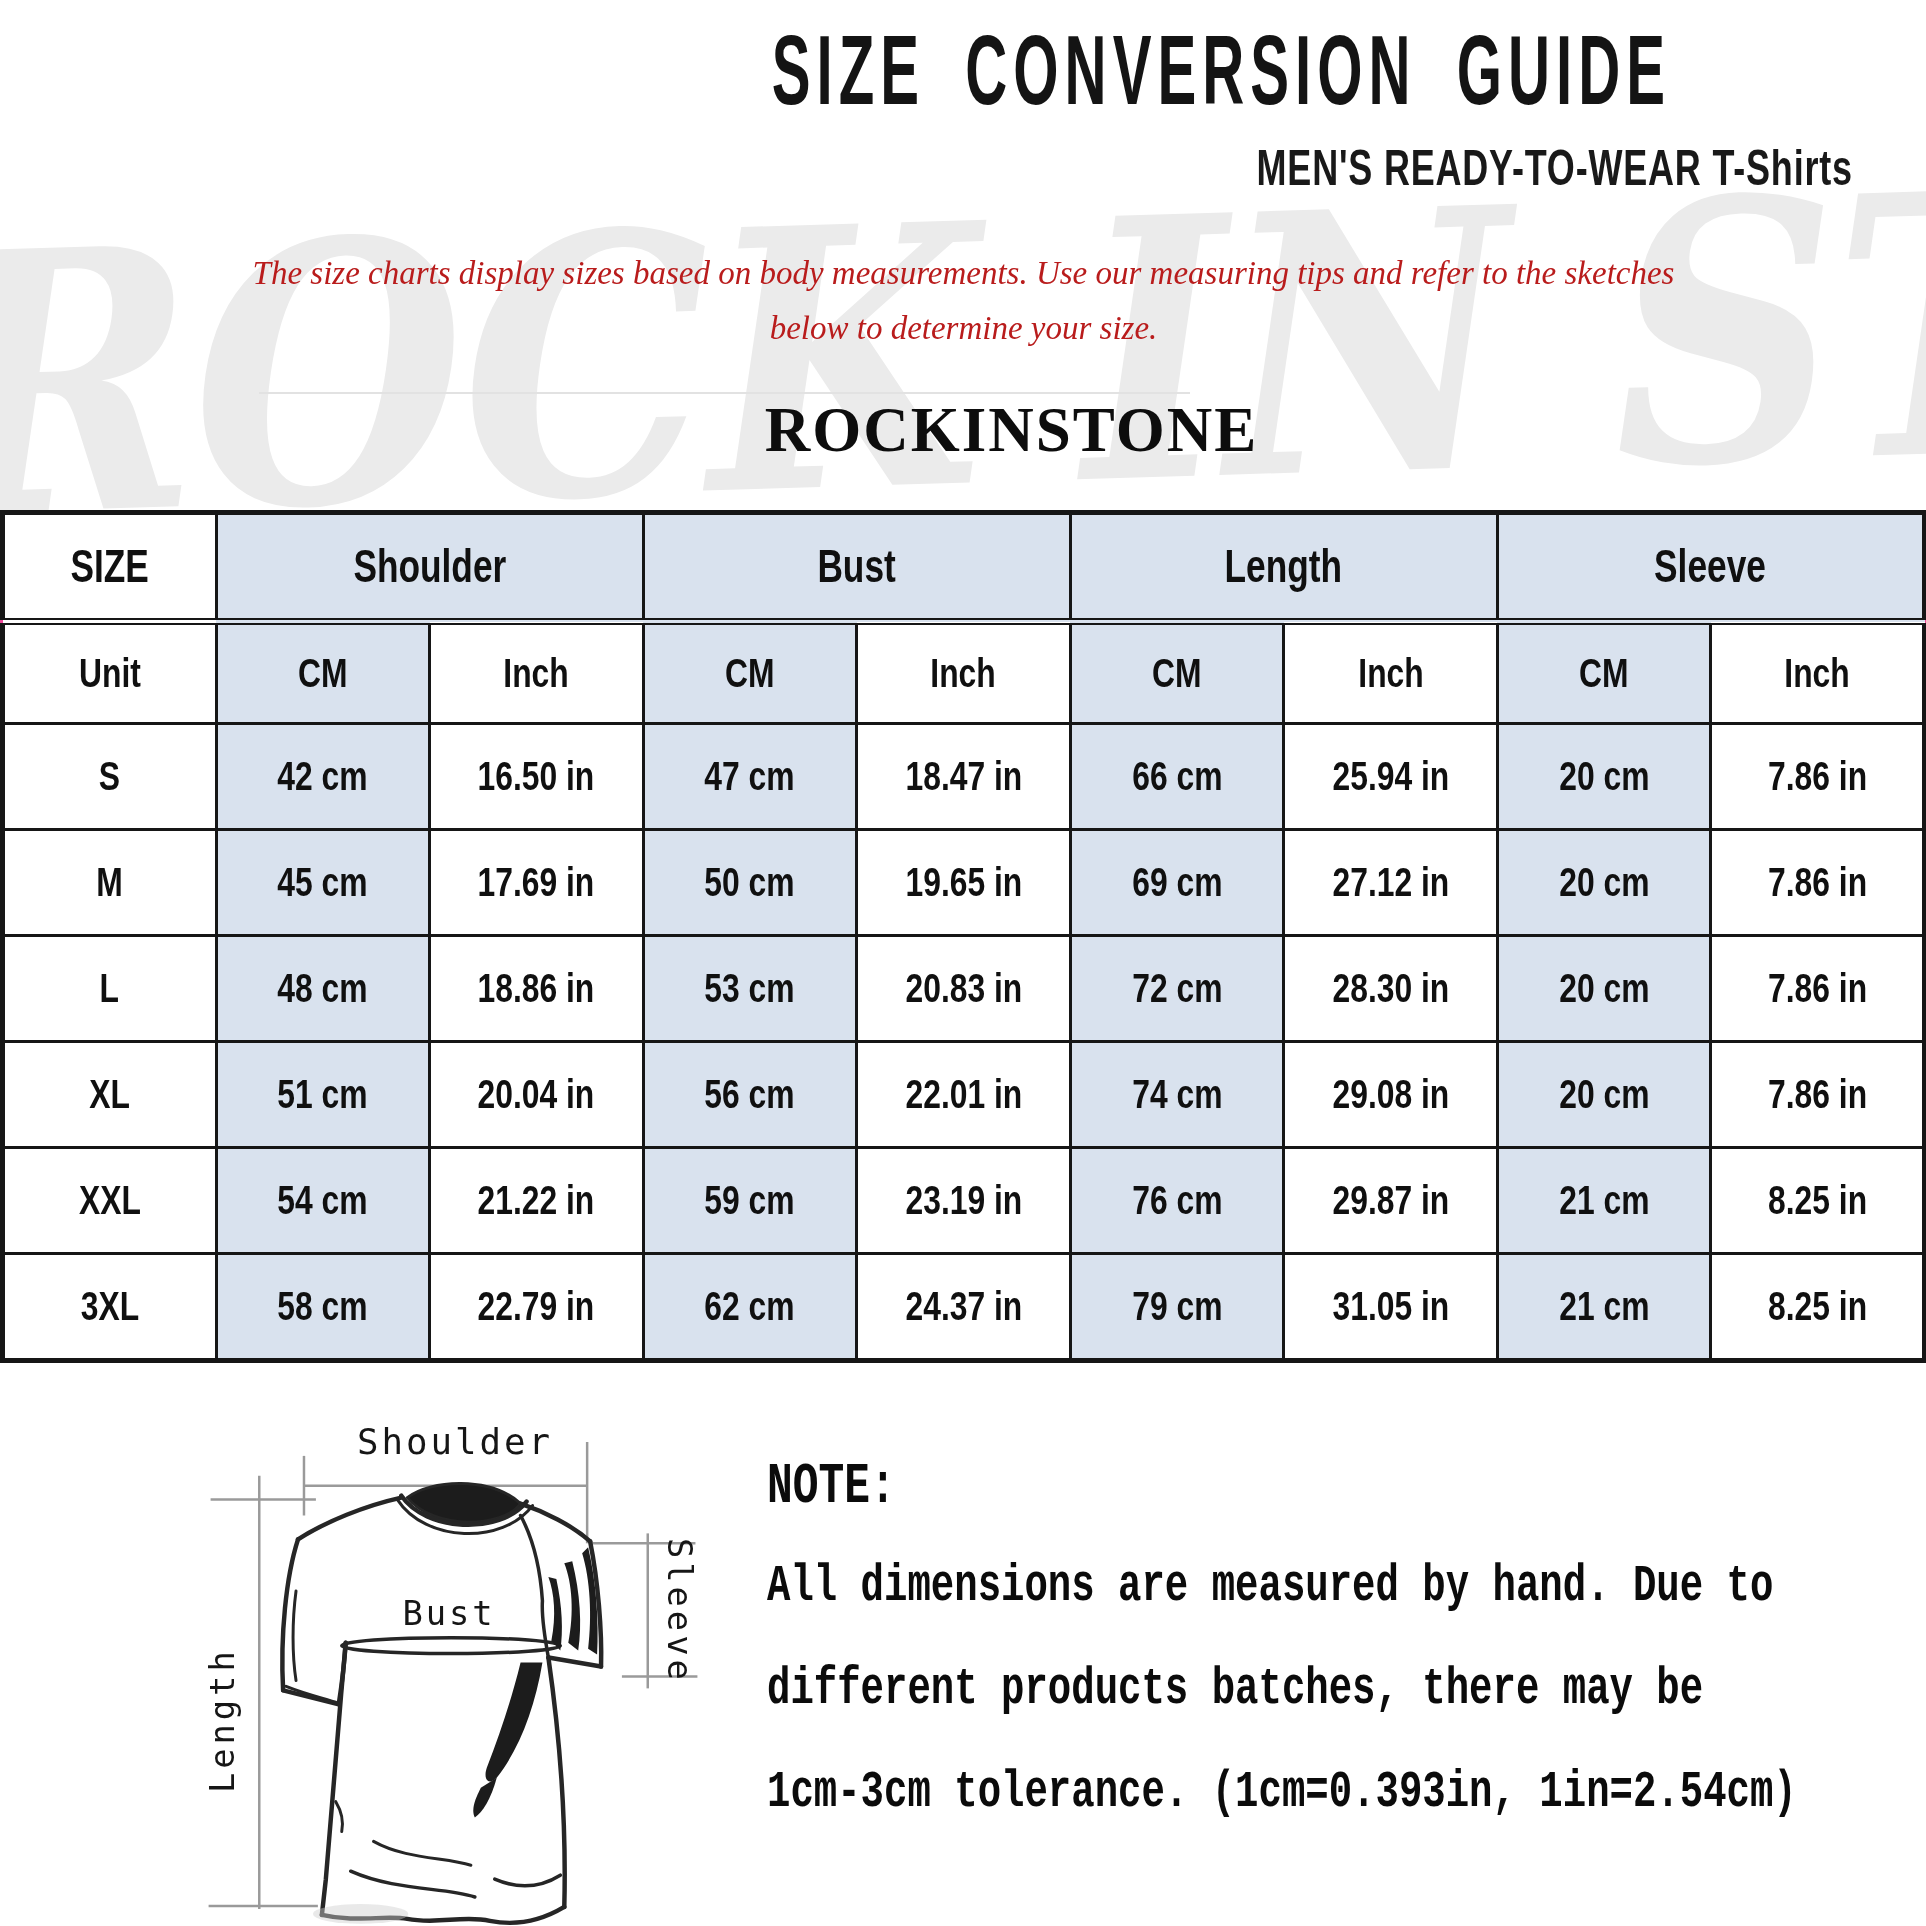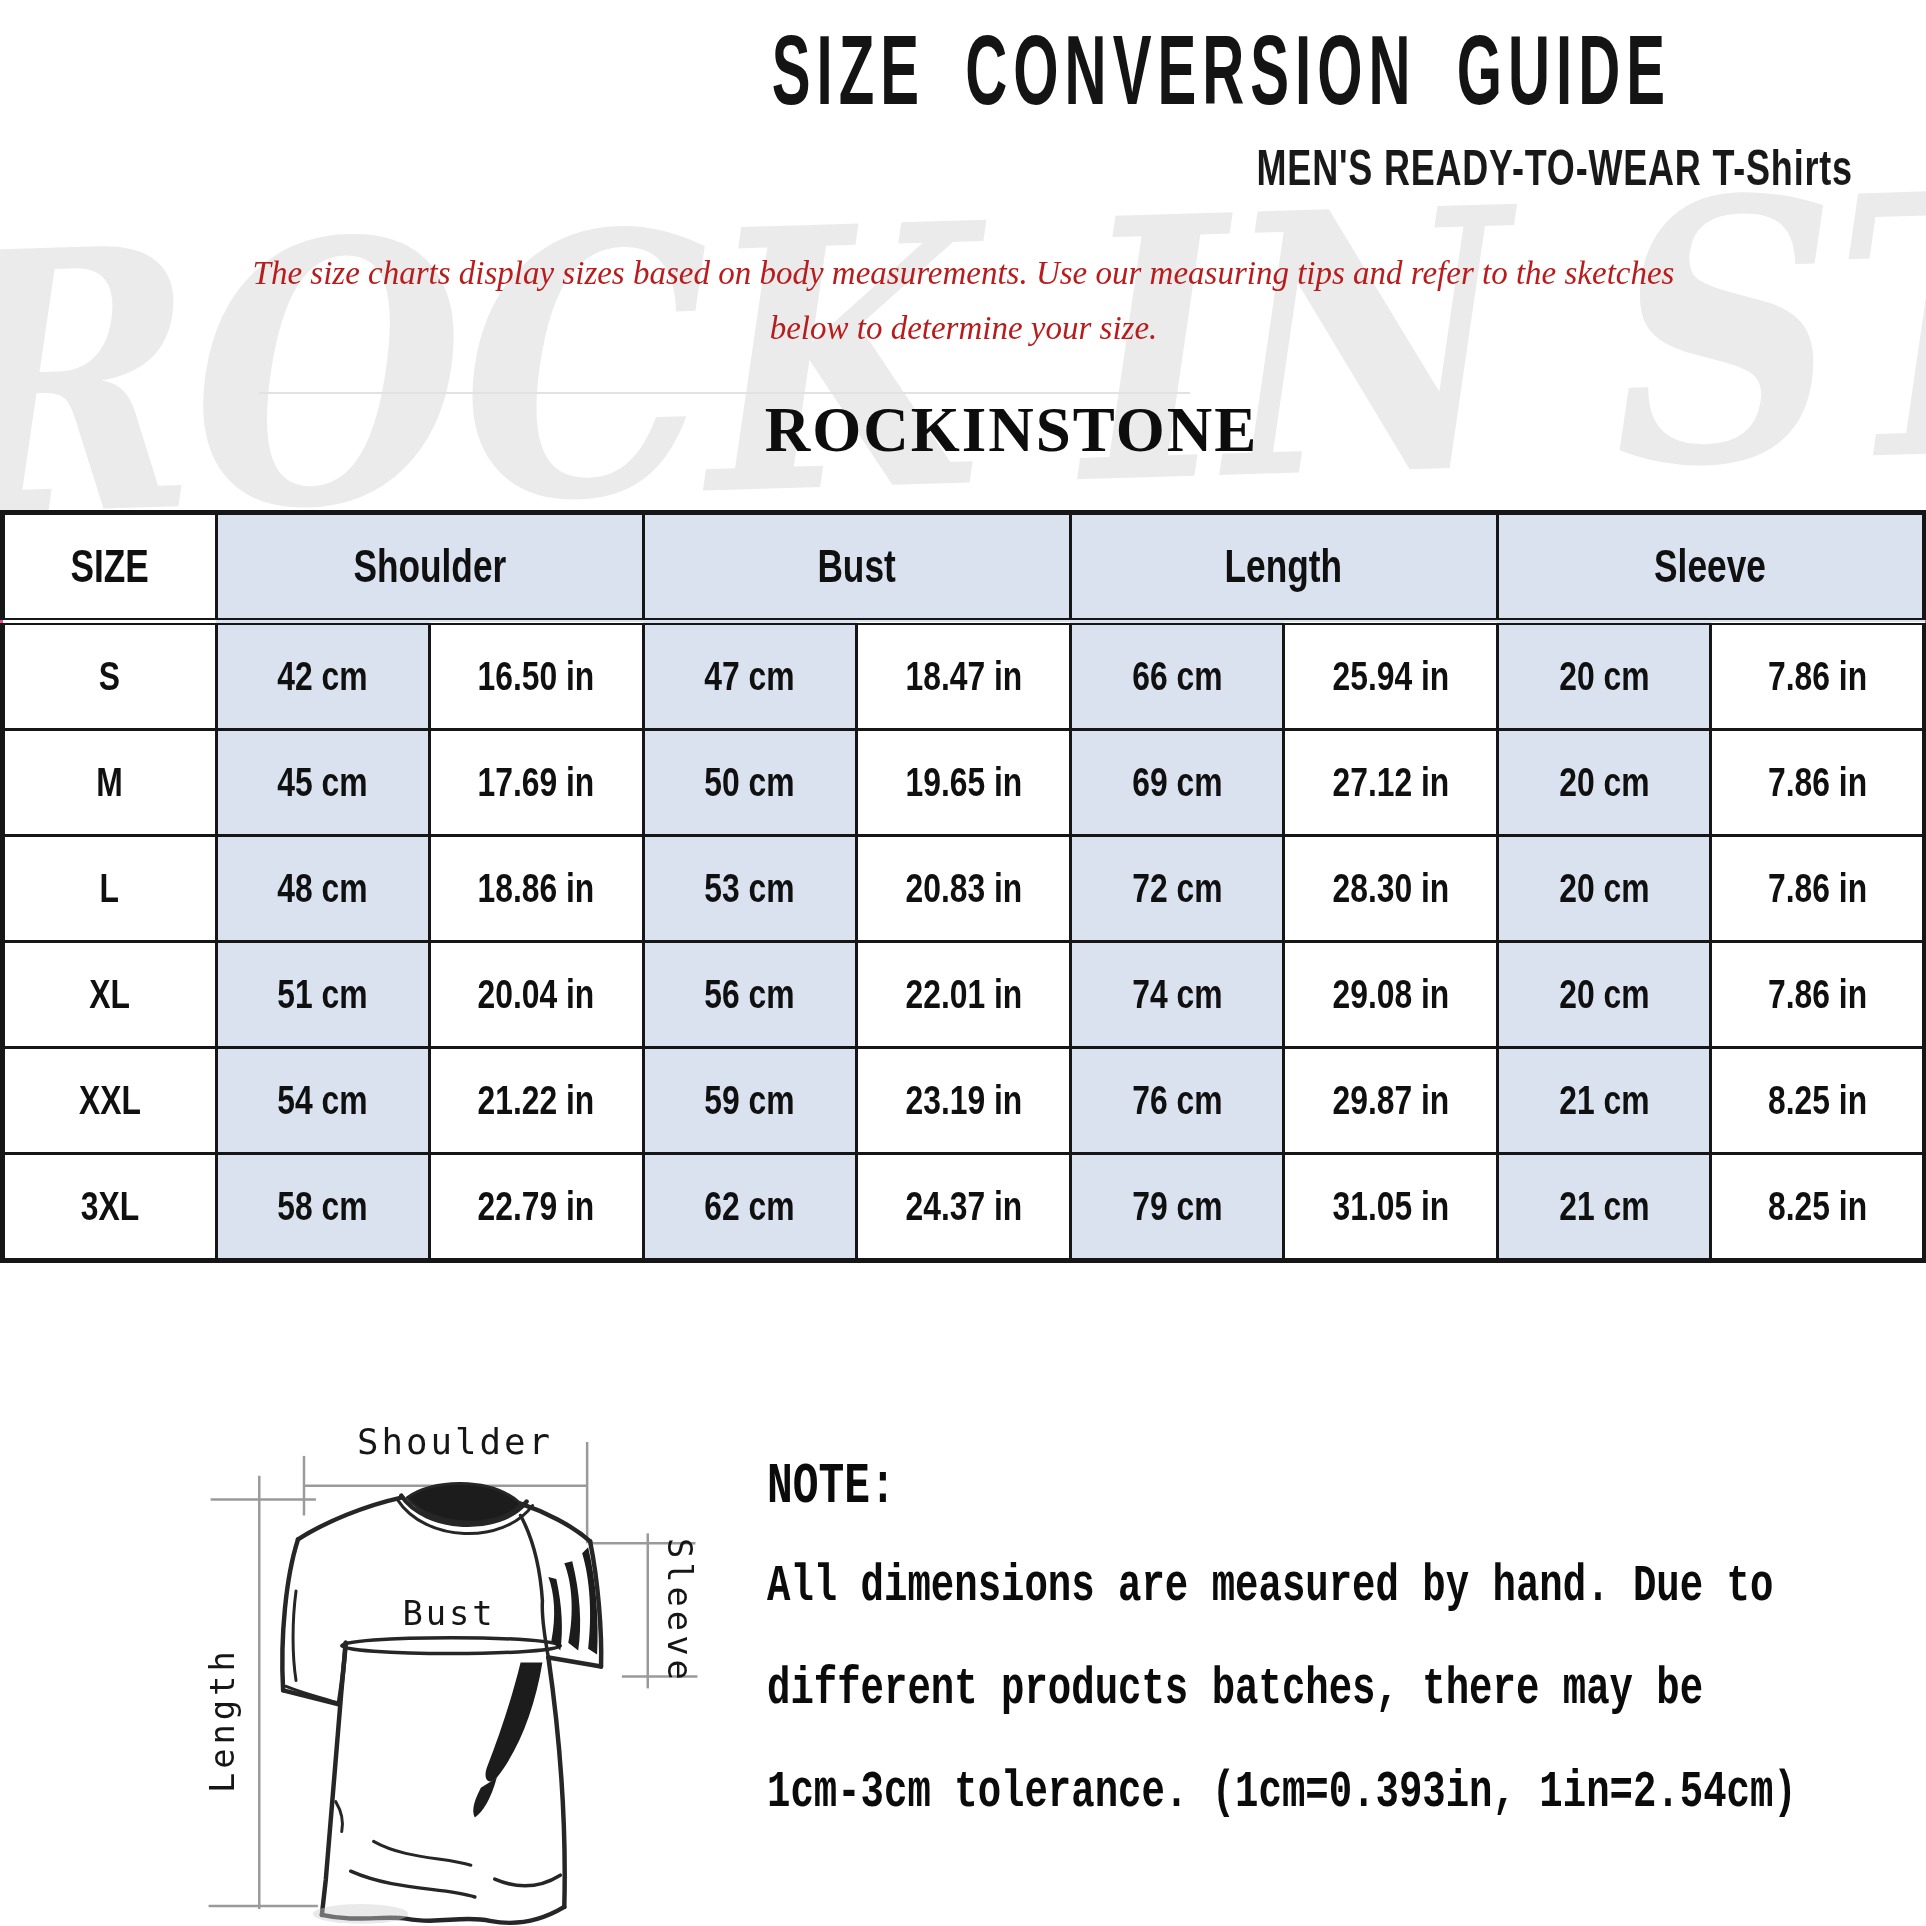--- a/index.html
+++ b/index.html
@@ -74,6 +74,17 @@
           <td colspan="2" class="blue"><span class="ct">Bust</span></td>
           <td colspan="2" class="blue"><span class="ct">Length</span></td>
           <td colspan="2" class="blue"><span class="ct">Sleeve</span></td>
+        </tr>
+        <tr class="unit-row">
+          <td class=""><span class="ct">Unit</span></td>
+          <td class="blue"><span class="ct">CM</span></td>
+          <td class=""><span class="ct">Inch</span></td>
+          <td class="blue"><span class="ct">CM</span></td>
+          <td class=""><span class="ct">Inch</span></td>
+          <td class="blue"><span class="ct">CM</span></td>
+          <td class=""><span class="ct">Inch</span></td>
+          <td class="blue"><span class="ct">CM</span></td>
+          <td class=""><span class="ct">Inch</span></td>
         </tr>
         <tr class="data-row">
           <td class=""><span class="ct">S</span></td>

